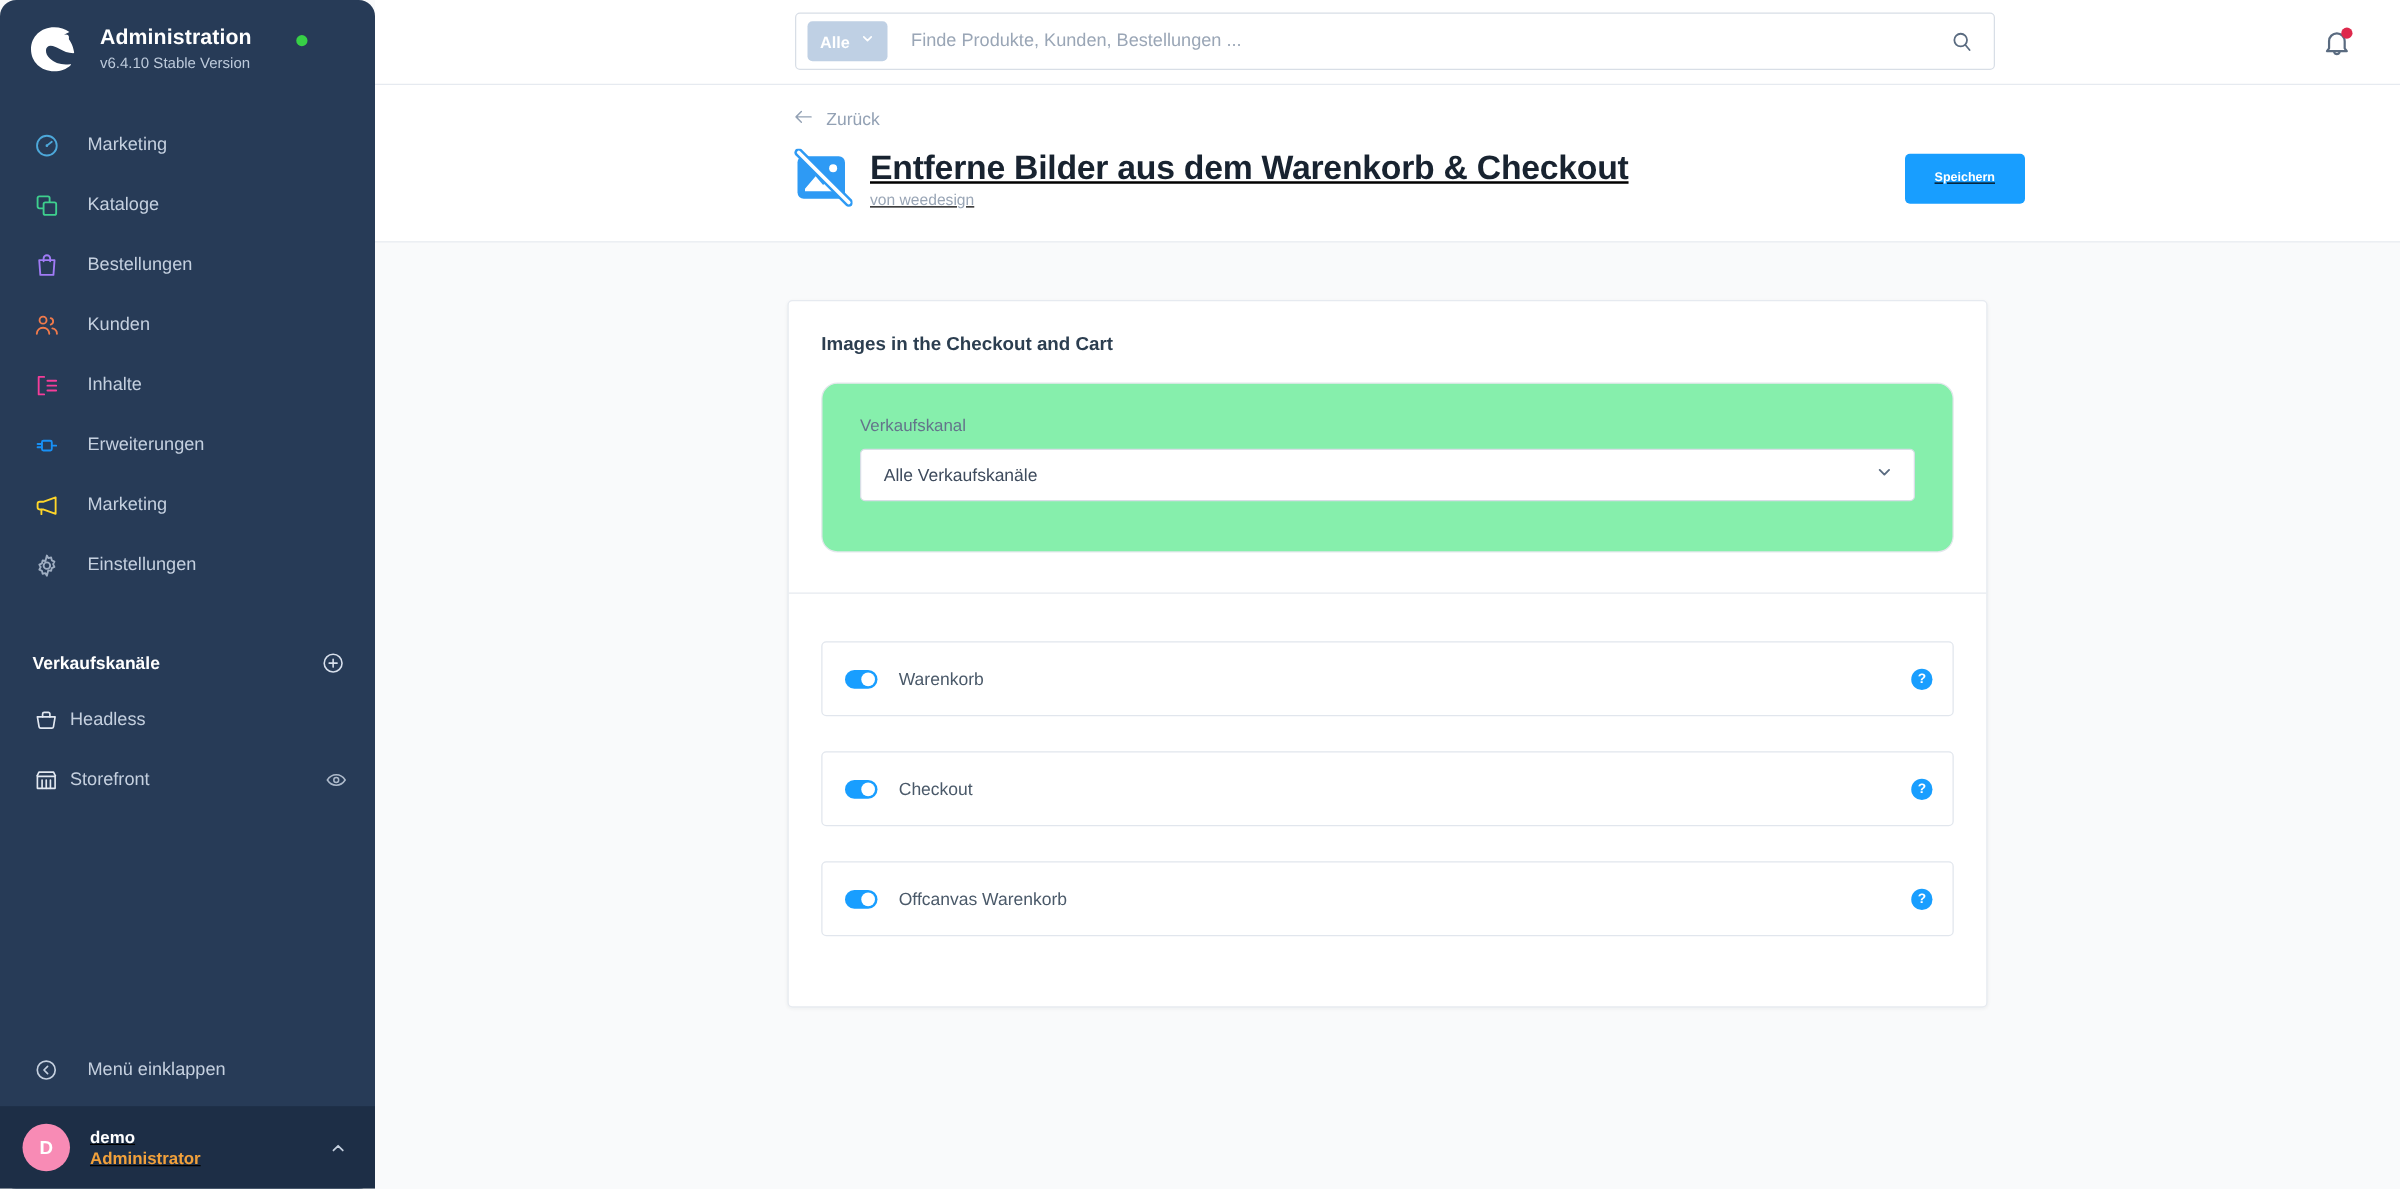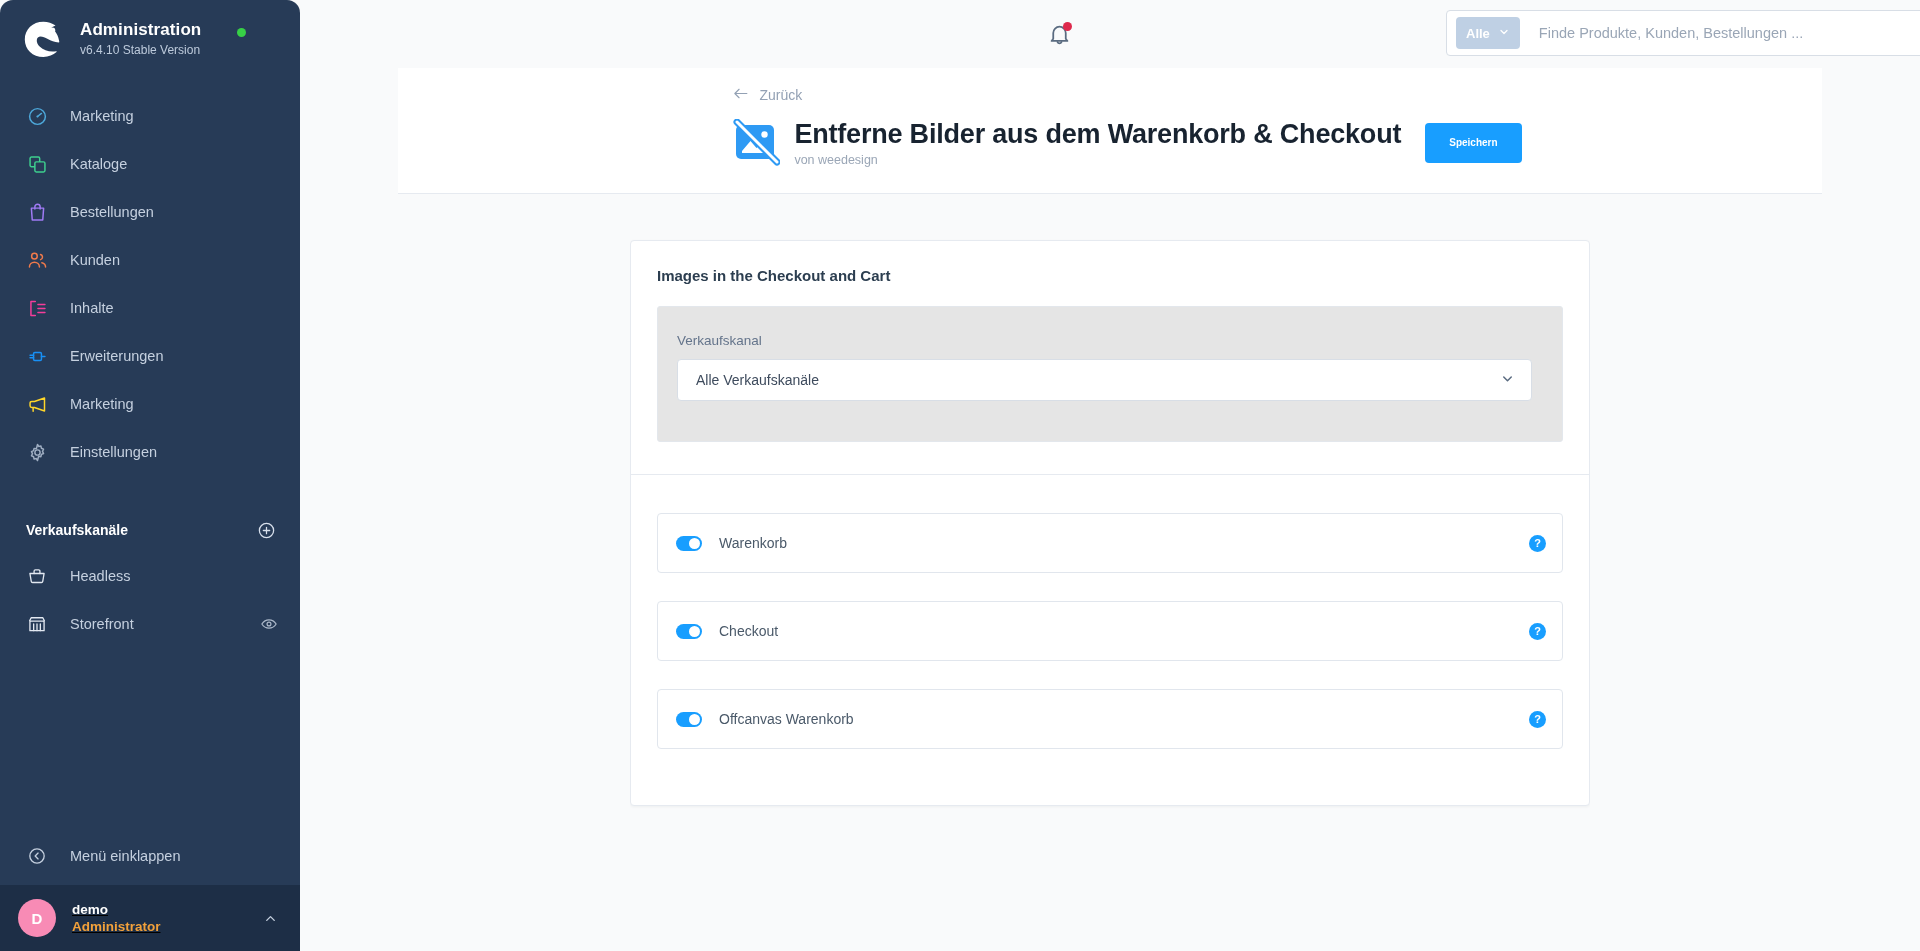--- a/index.html
+++ b/index.html
@@ -92,7 +92,7 @@
   .user-caret { display: flex; }
 
   
-  .main { flex: 1; height: 951px; display: flex; flex-direction: column; background: #F9FAFB; align-items: center; }
+  .main { flex: 1; height: 951px; display: flex; flex-direction: column; background: #F9FAFB; }
 
   .topbar {
     height: 68px; background: #FFFFFF;

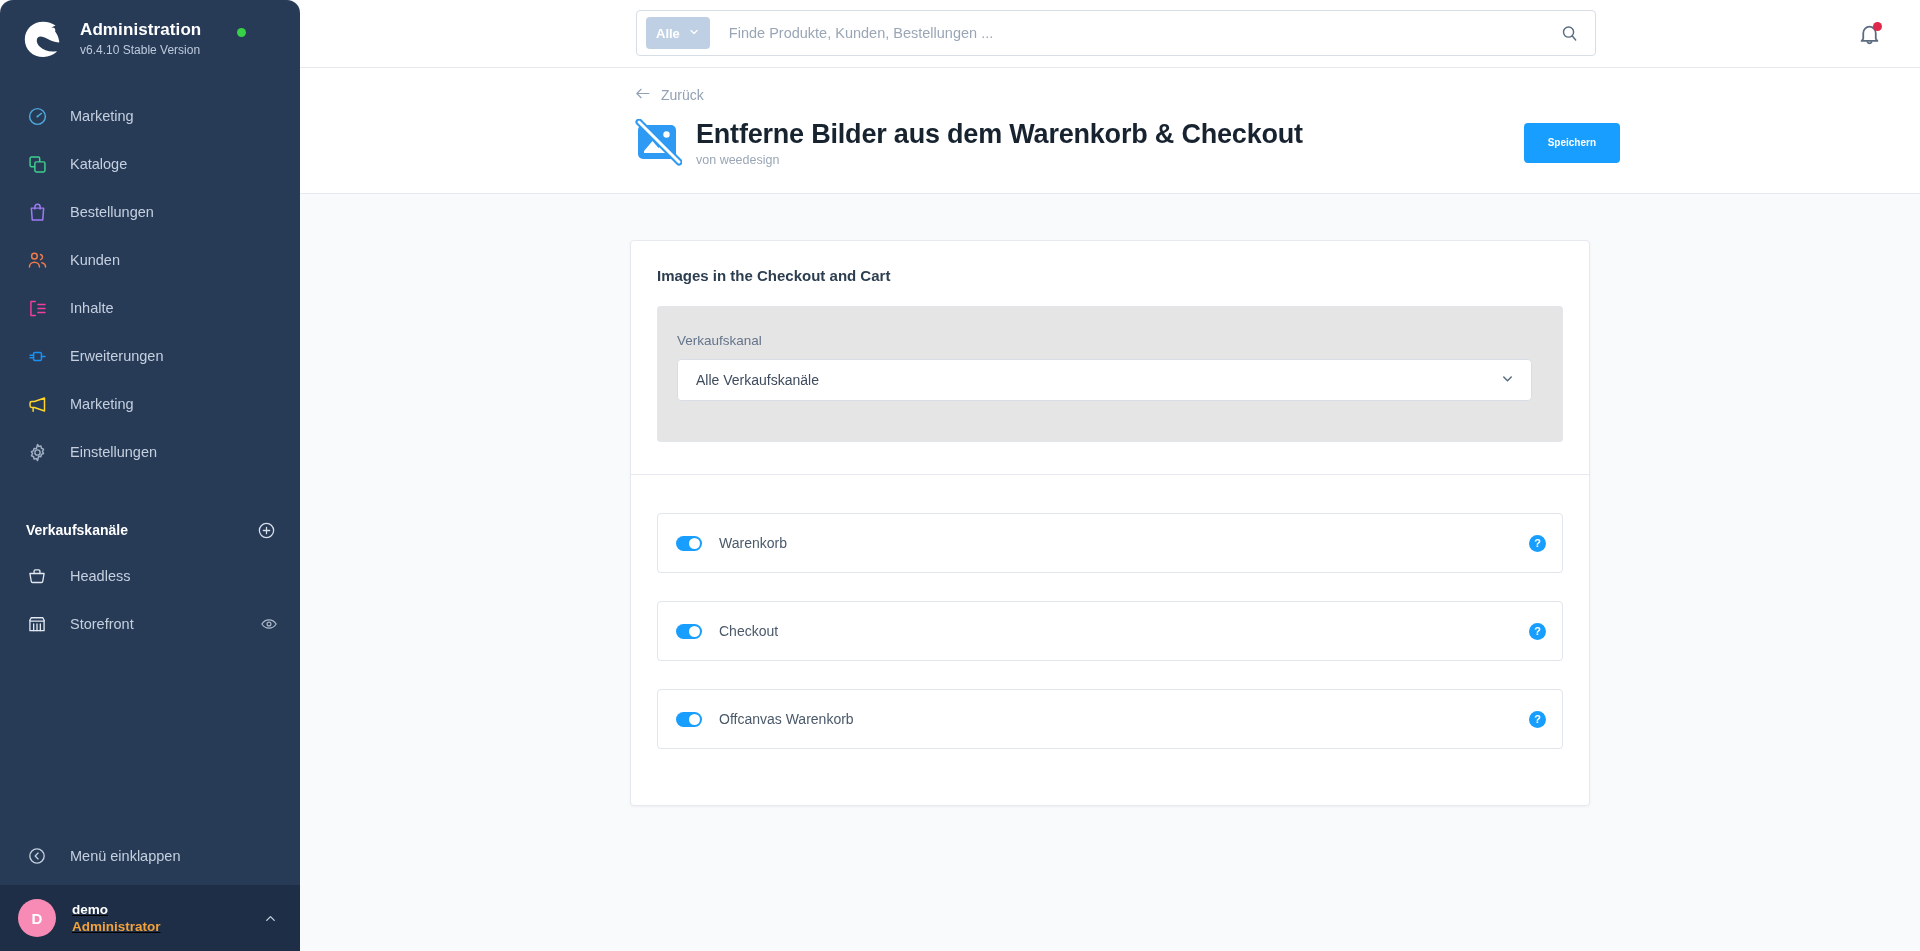--- a/index.html
+++ b/index.html
@@ -131,7 +131,7 @@
     background: #FFFFFF; border-bottom: 1px solid #E6EAF0;
     padding: 18px 0 26px 0; flex-shrink: 0;
   }
-  .head-inner { padding-left: 334px; padding-right: 300px; }
+  .head-inner { padding-left: 334px; padding-right: 300px; text-decoration: underline; }
   .back-link {
     display: inline-flex; align-items: center; gap: 10px;
     color: #93A1B4; font-size: 14px; cursor: pointer; margin-bottom: 14px;

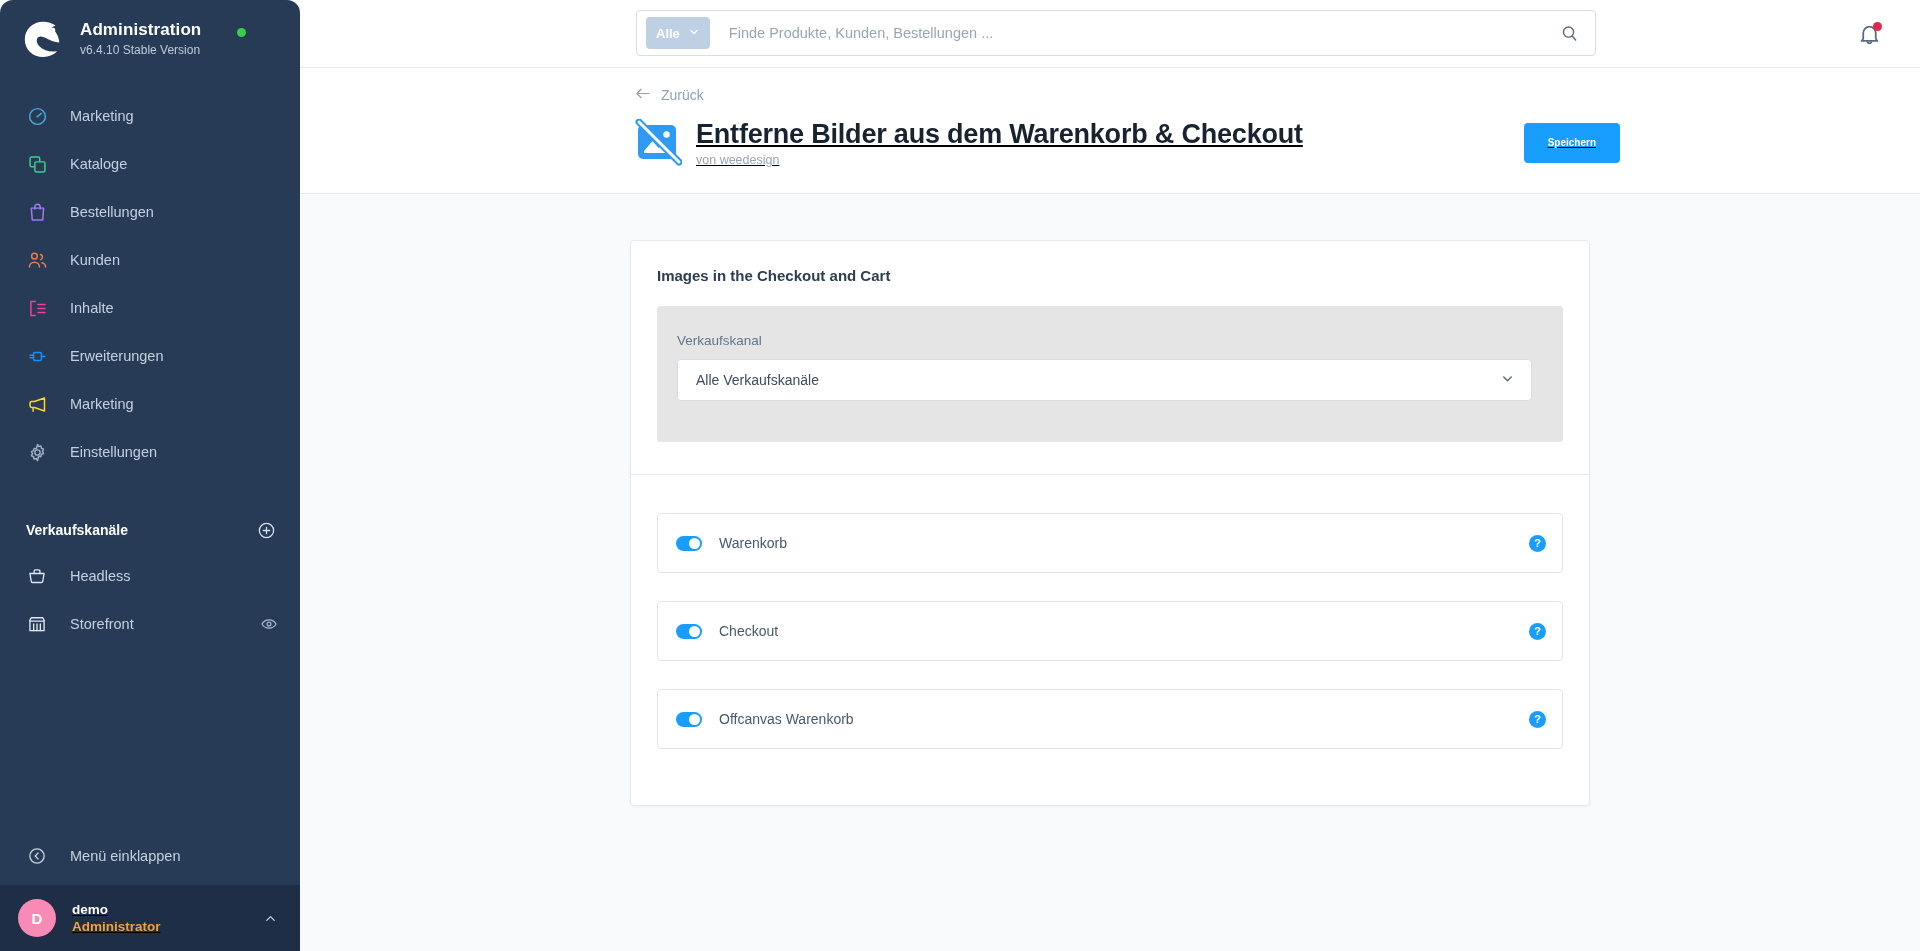--- a/index.html
+++ b/index.html
@@ -168,8 +168,8 @@
     margin-bottom: 22px;
   }
   .field-panel {
-    background: #e5e5e5; border: 1px solid #E3E7EC;
-    border-radius: 3px; padding: 26px 30px 40px 19px;
+    background: #86efac; border: 1px solid #E3E7EC;
+    border-radius: 13px; padding: 26px 30px 40px 30px;
   }
   .field-label { font-size: 13.5px; color: #64748B; margin-bottom: 11px; }
   .select-box {

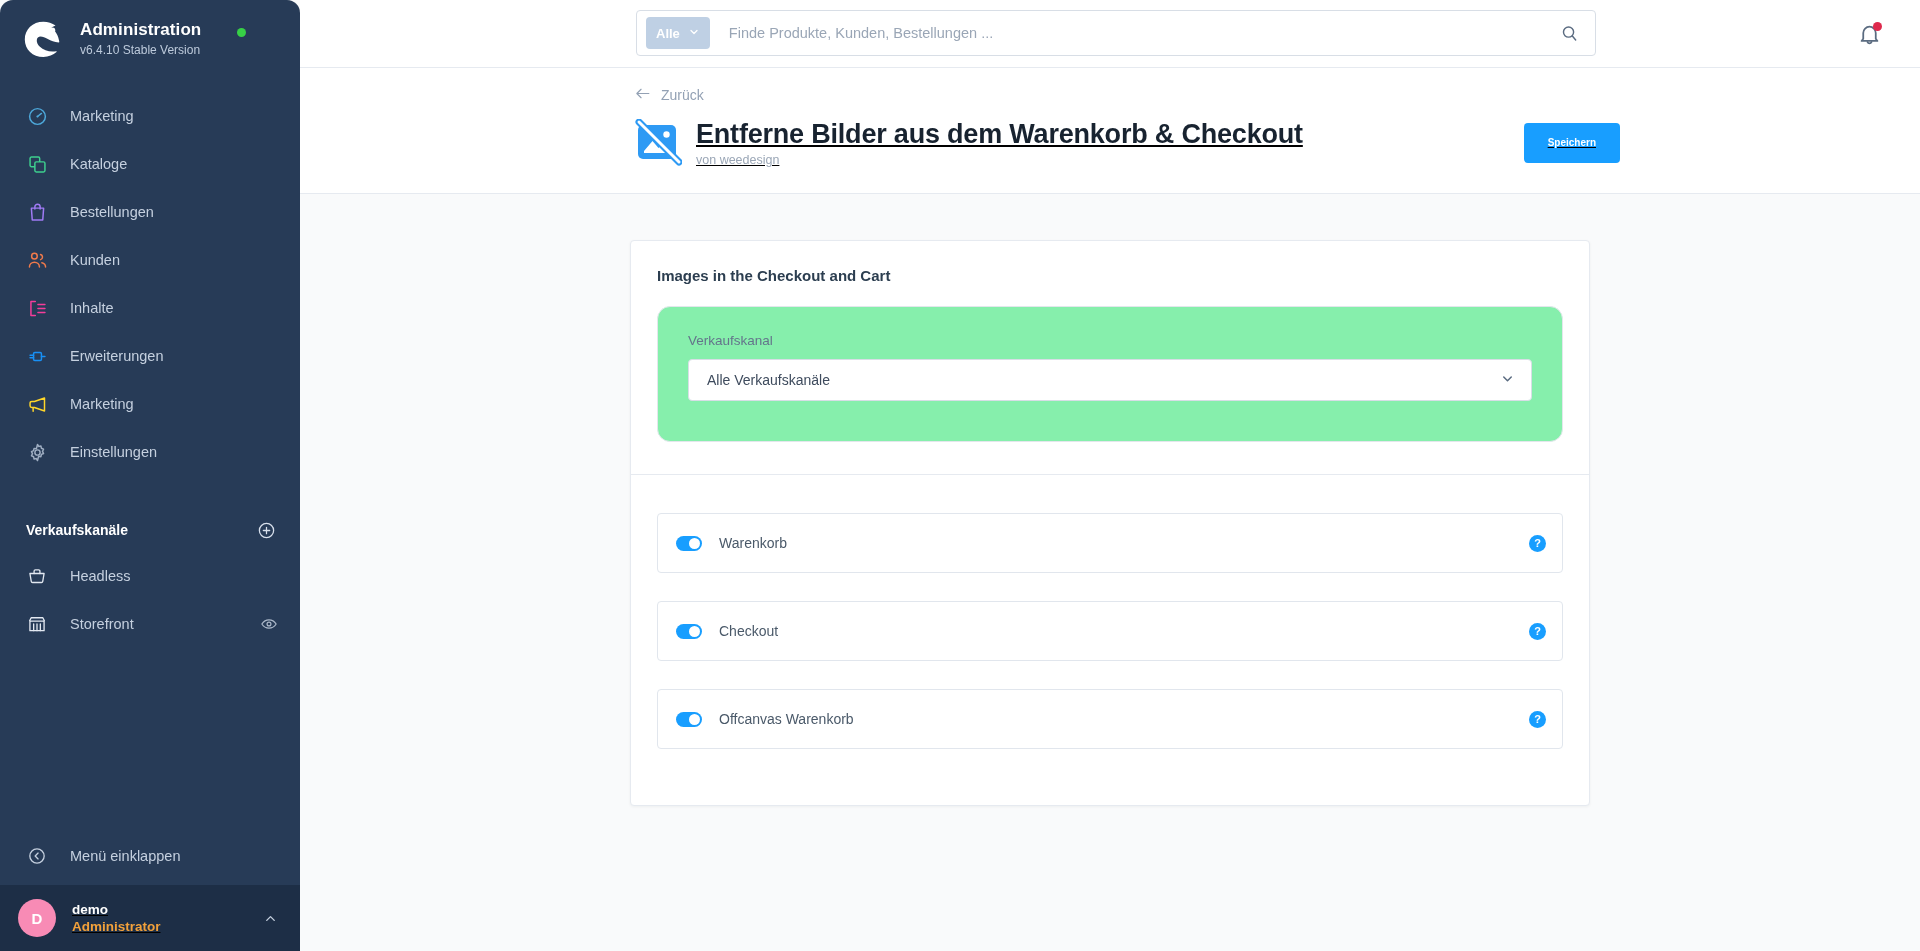--- a/index.html
+++ b/index.html
@@ -64,7 +64,7 @@
     height: 48px; padding-left: 26px; padding-right: 22px; cursor: pointer;
   }
   .channel-label {
-    margin-left: 22px; color: #C5D0DF; font-size: 14.5px; flex: 1;
+    margin-left: 8px; color: #C5D0DF; font-size: 14.5px; flex: 1;
   }
   .channel-eye { display: flex; opacity: .85; }
 

